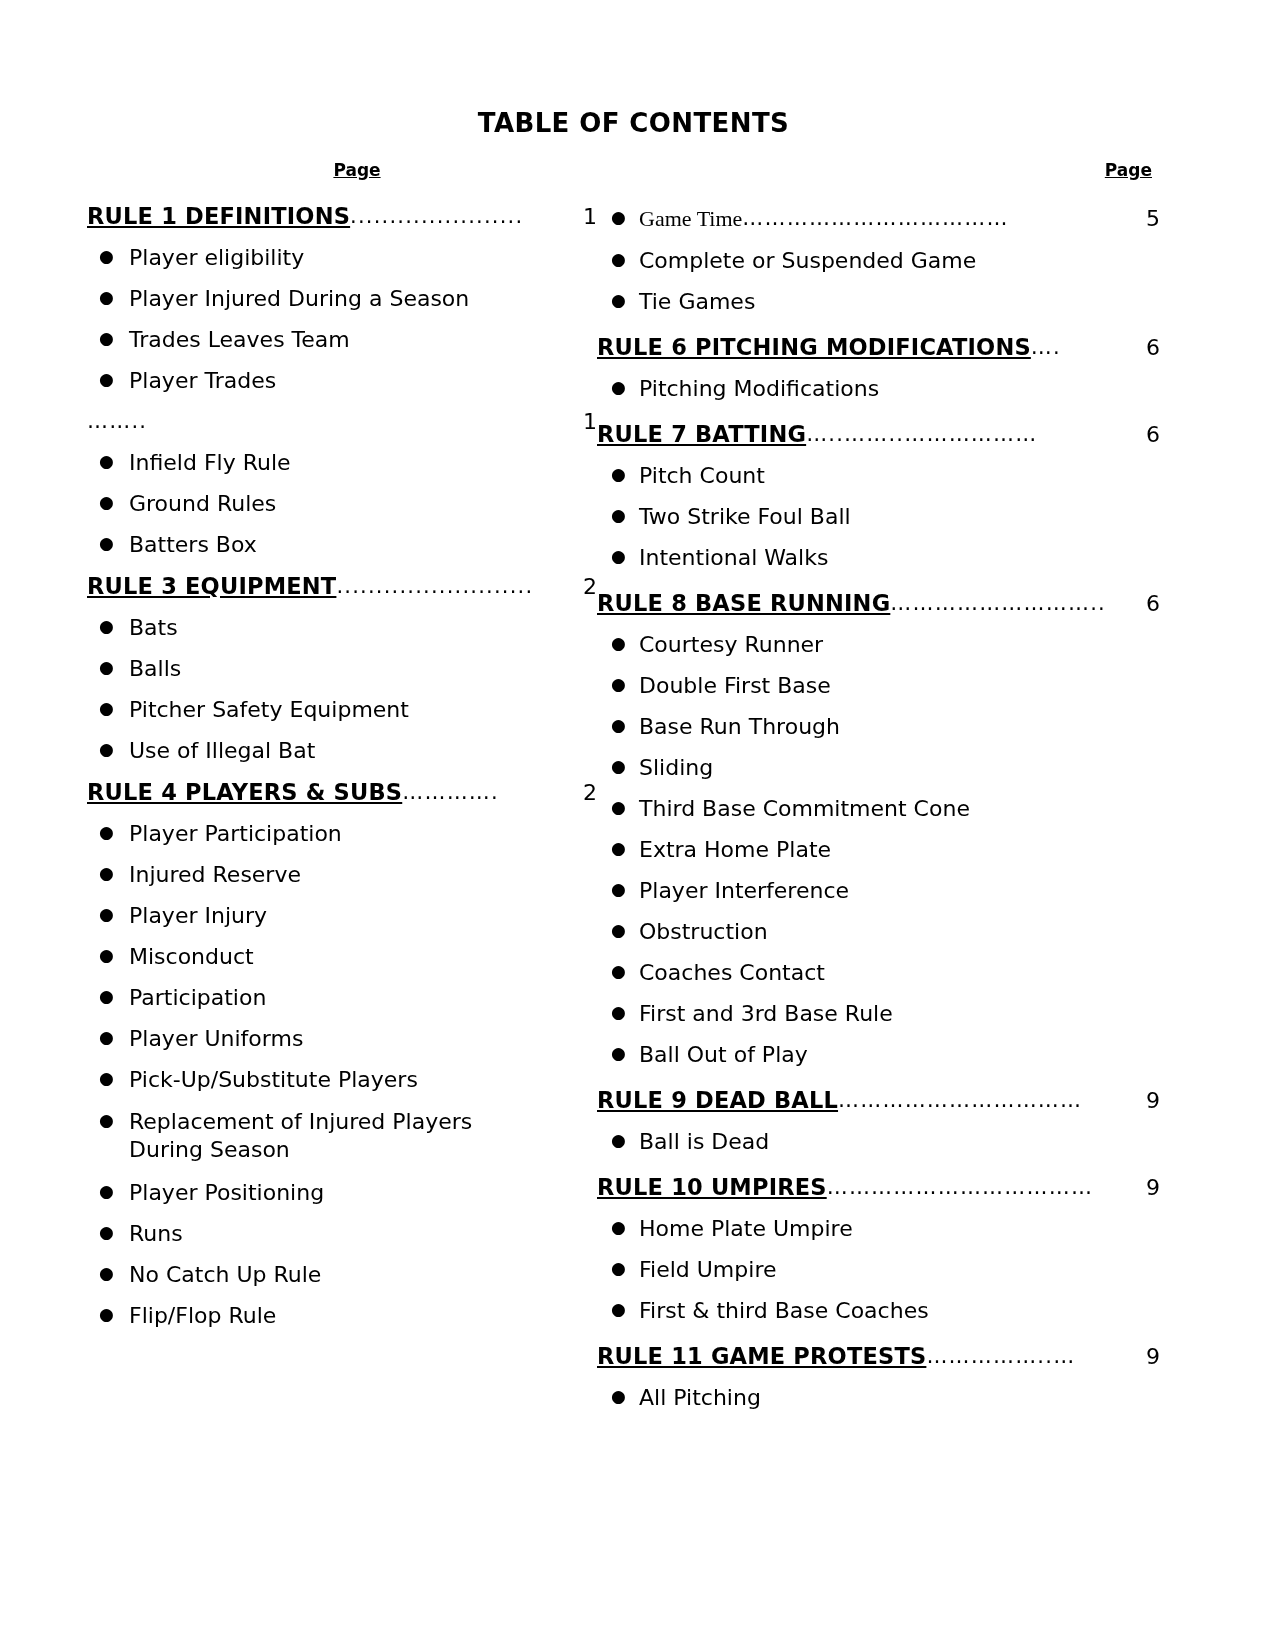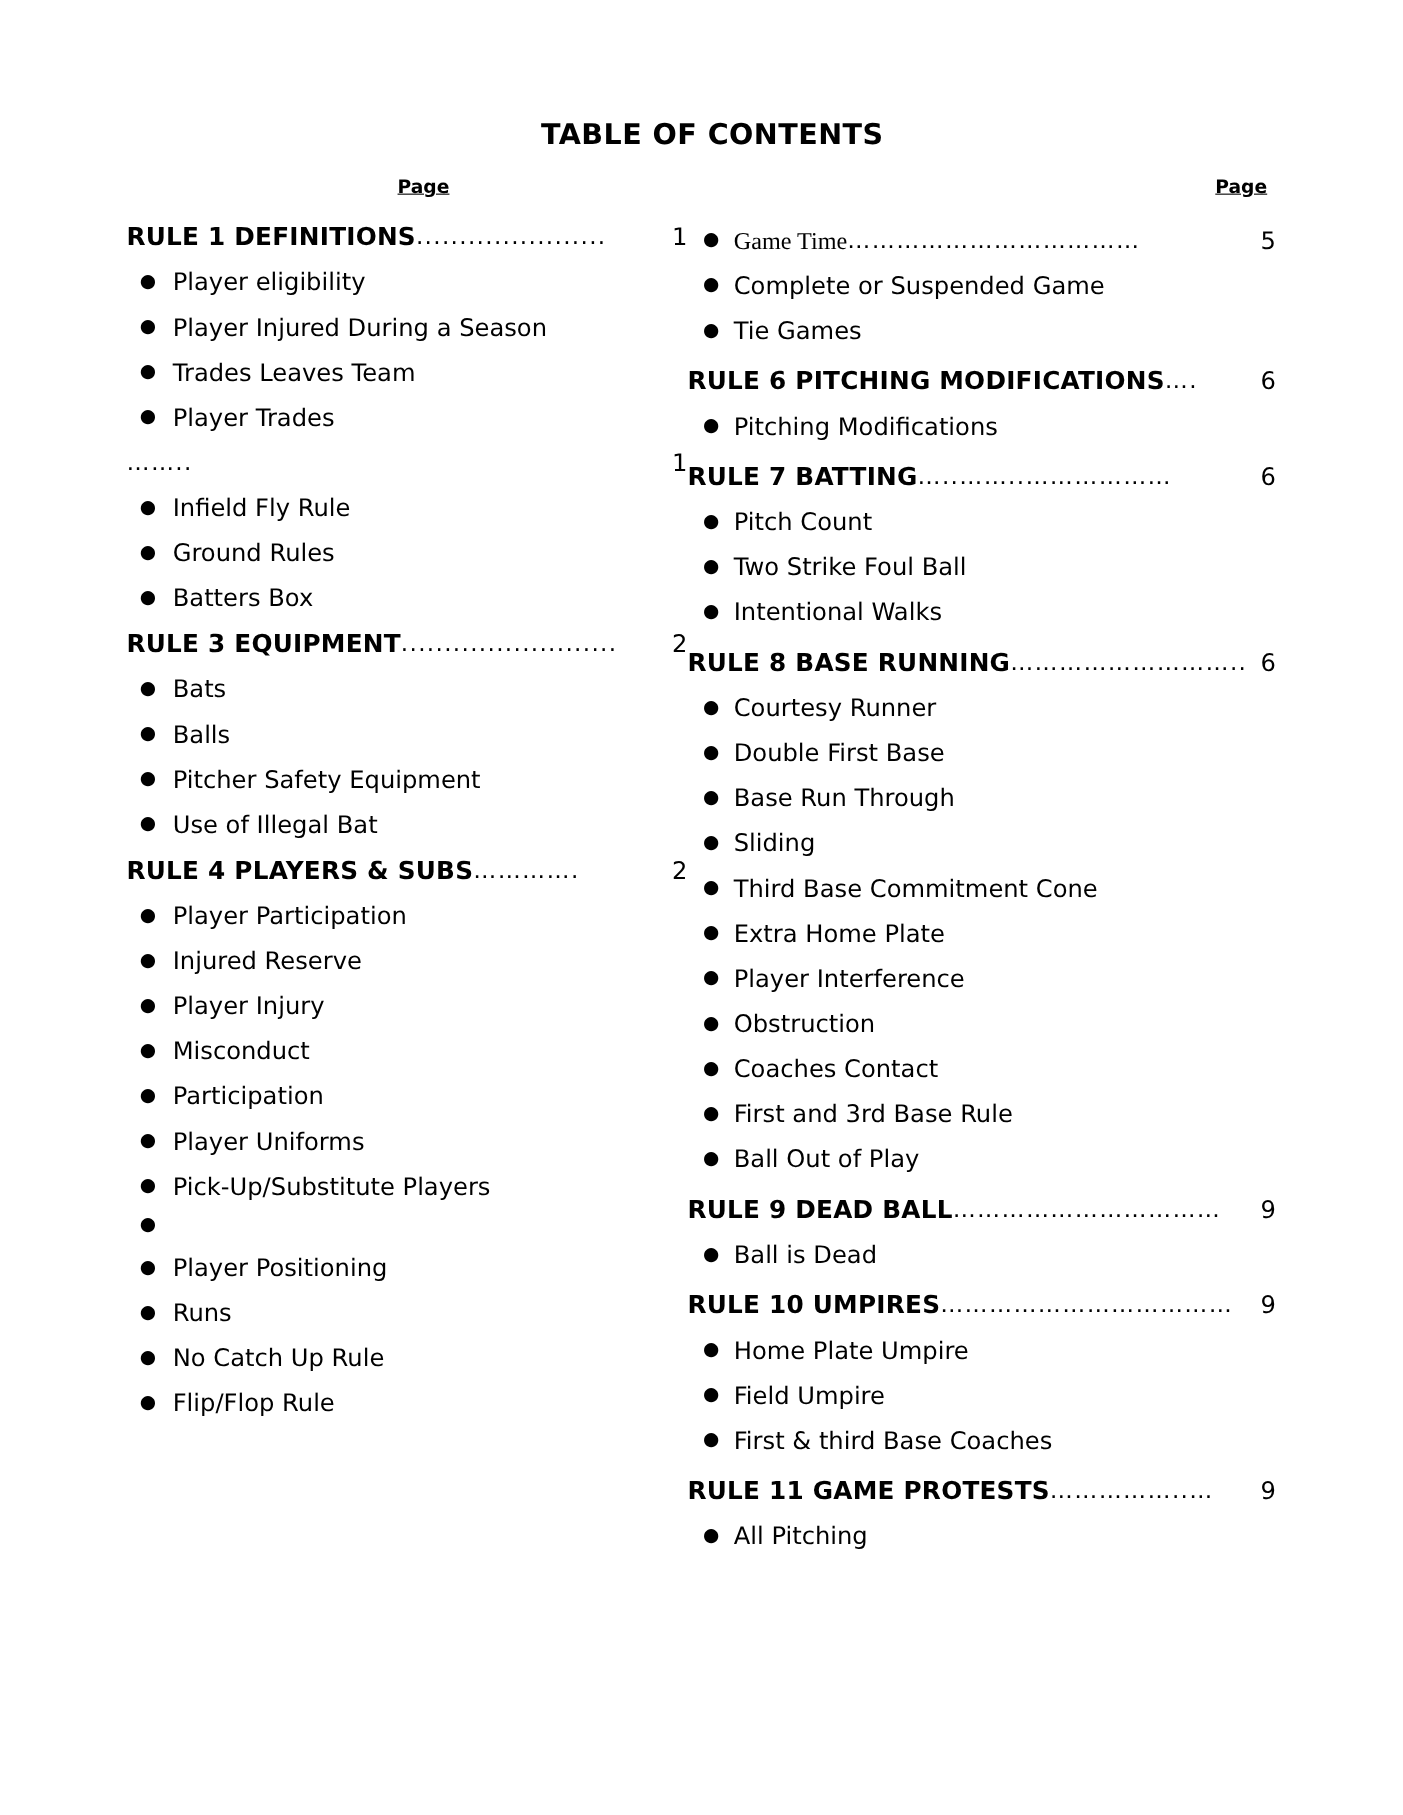--- a/index.html
+++ b/index.html
@@ -19,7 +19,7 @@
     width: 1275px;
     height: 1650px;
     box-sizing: border-box;
-    padding: 108px 115px 0 115px;
+    padding: 108px 115px 0 87px;
     position: relative;
   }
   .doc-title {

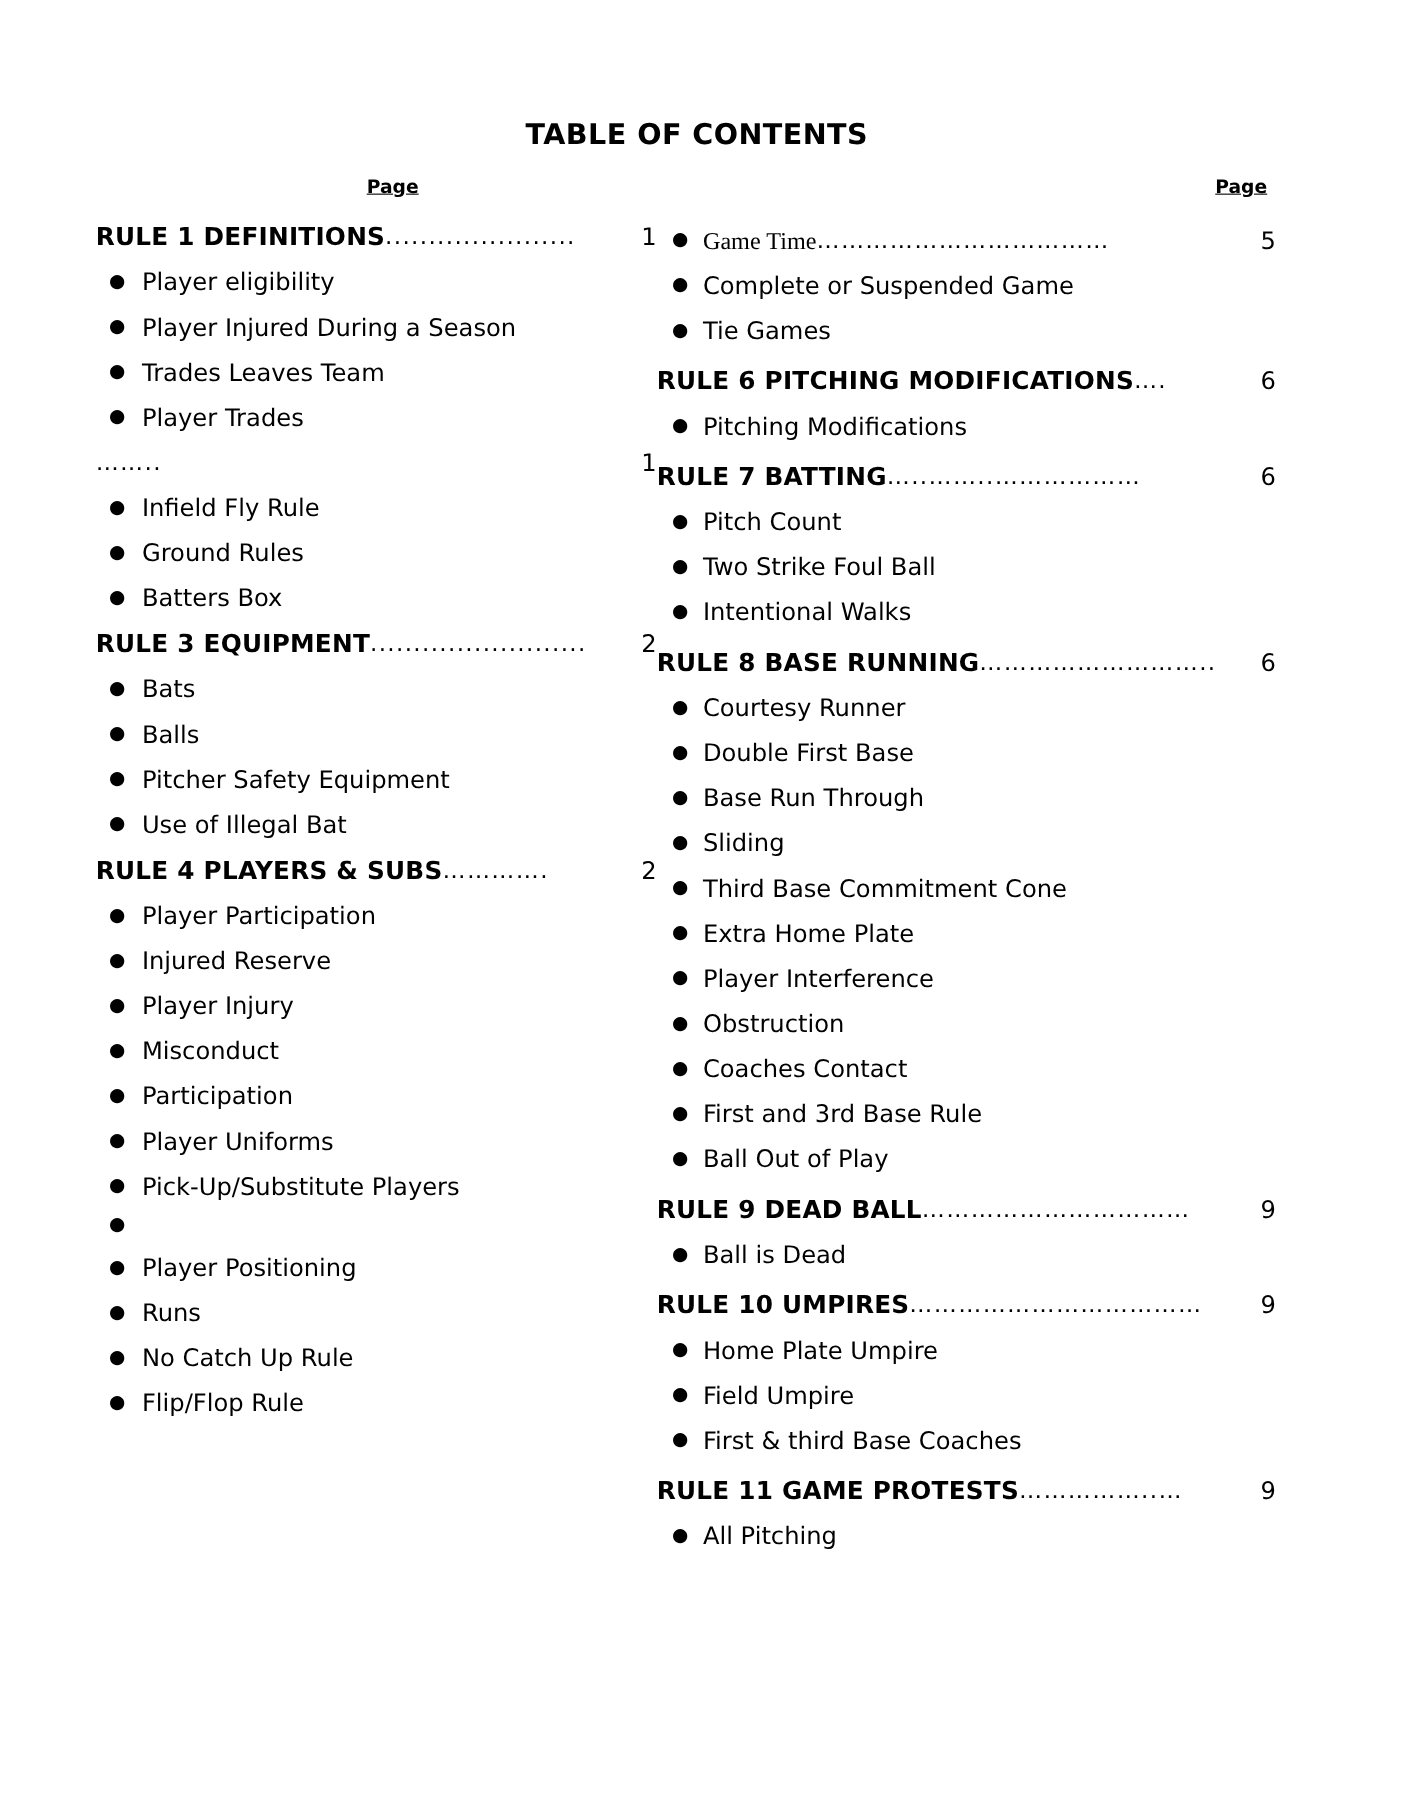--- a/index.html
+++ b/index.html
@@ -78,6 +78,7 @@
   .rule .rule-title {
     flex: 0 0 auto;
     letter-spacing: 0.2px;
+    text-decoration: underline;
   }
   .rule .leader {
     flex: 1 1 auto;

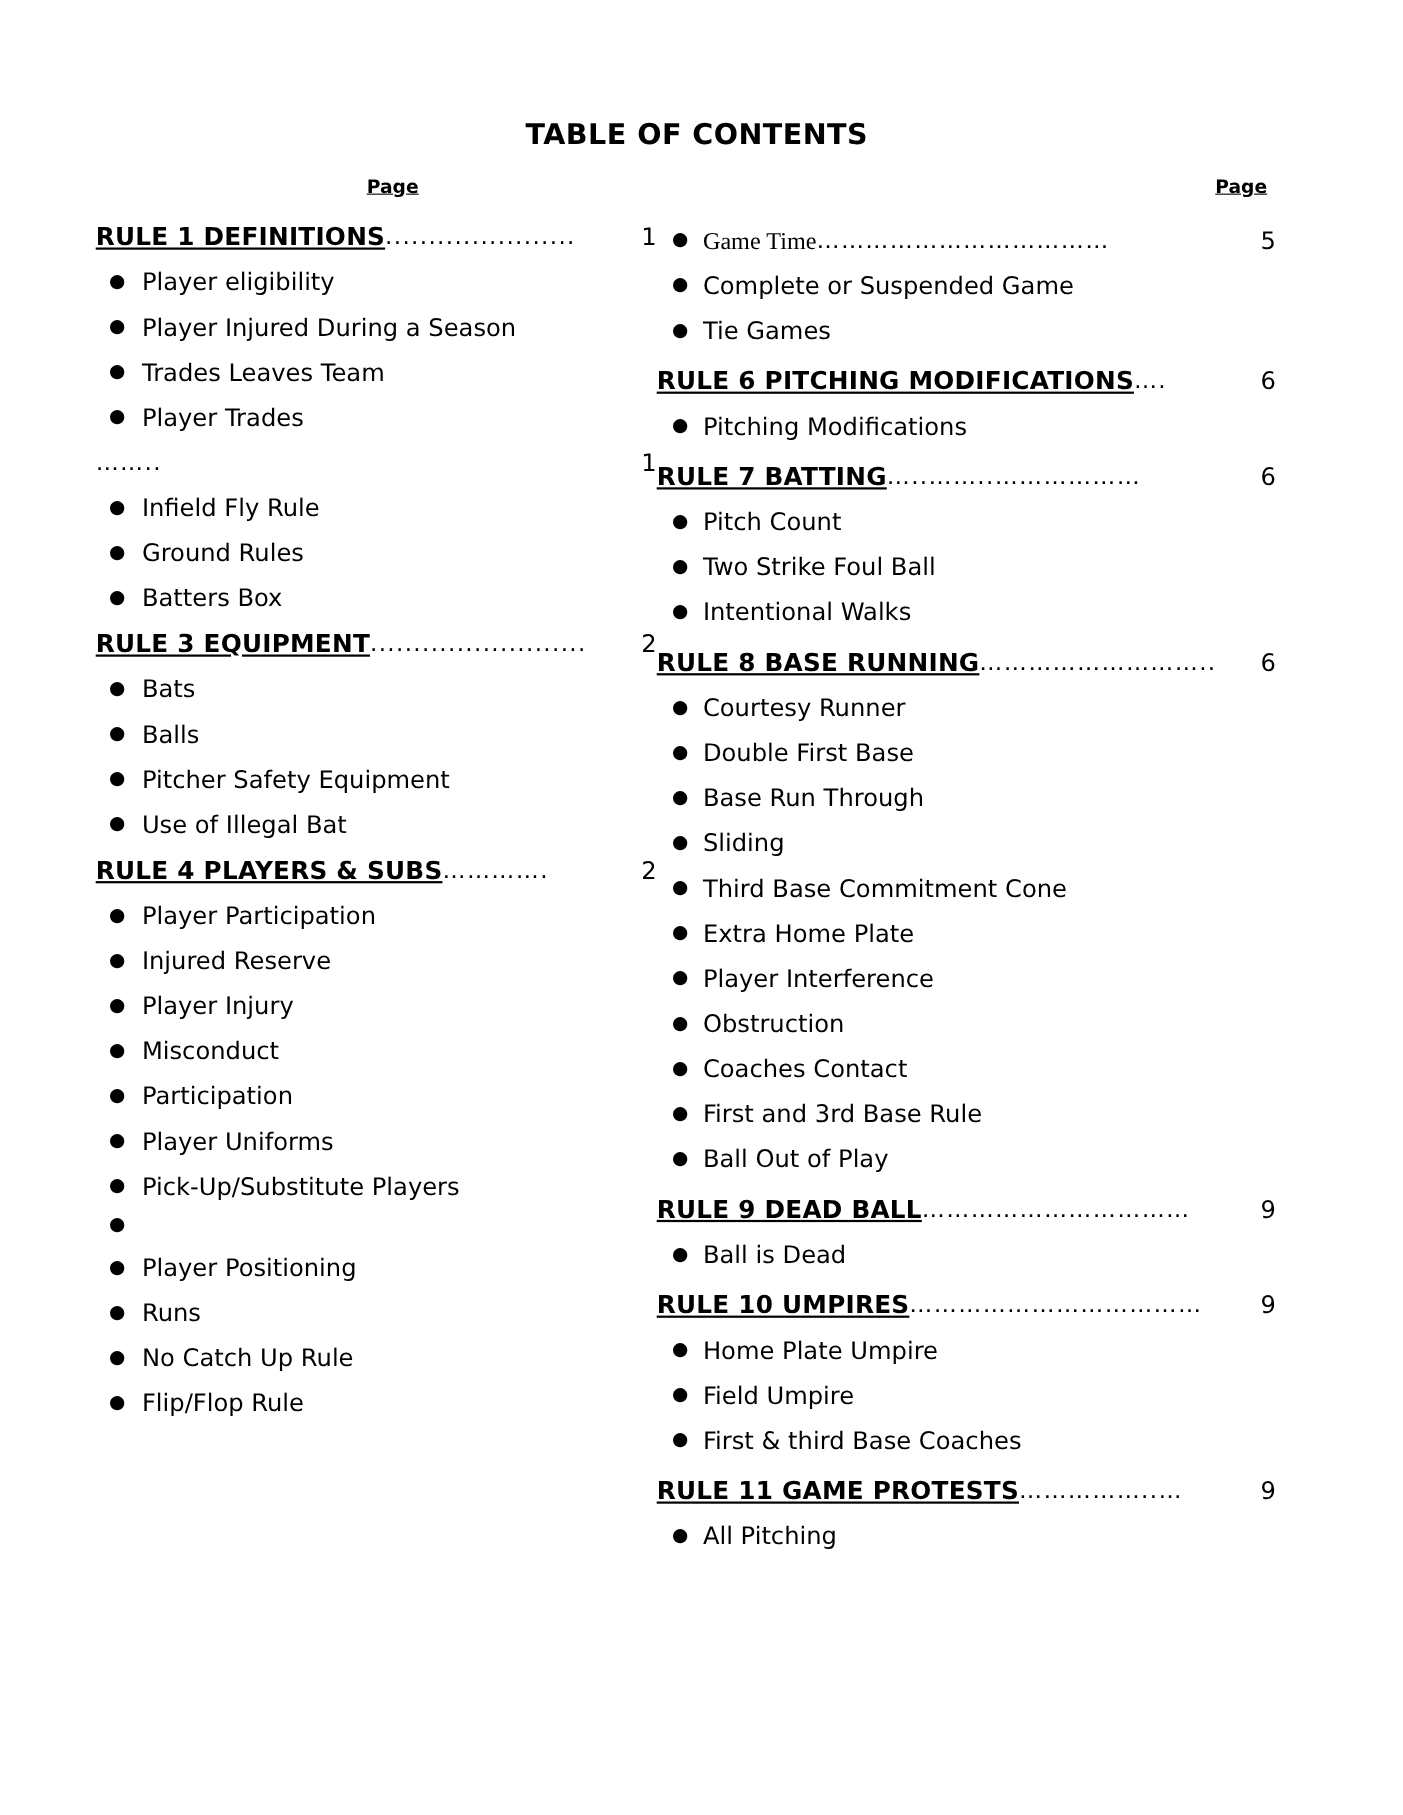--- a/index.html
+++ b/index.html
@@ -255,6 +255,8 @@
         </div>
         <div class="item wrap">
           <span class="bullet">●</span>
+          <span class="item-text">Replacement of Injured Players
+During Season</span>
         </div>
         <div class="item">
           <span class="bullet">●</span>

